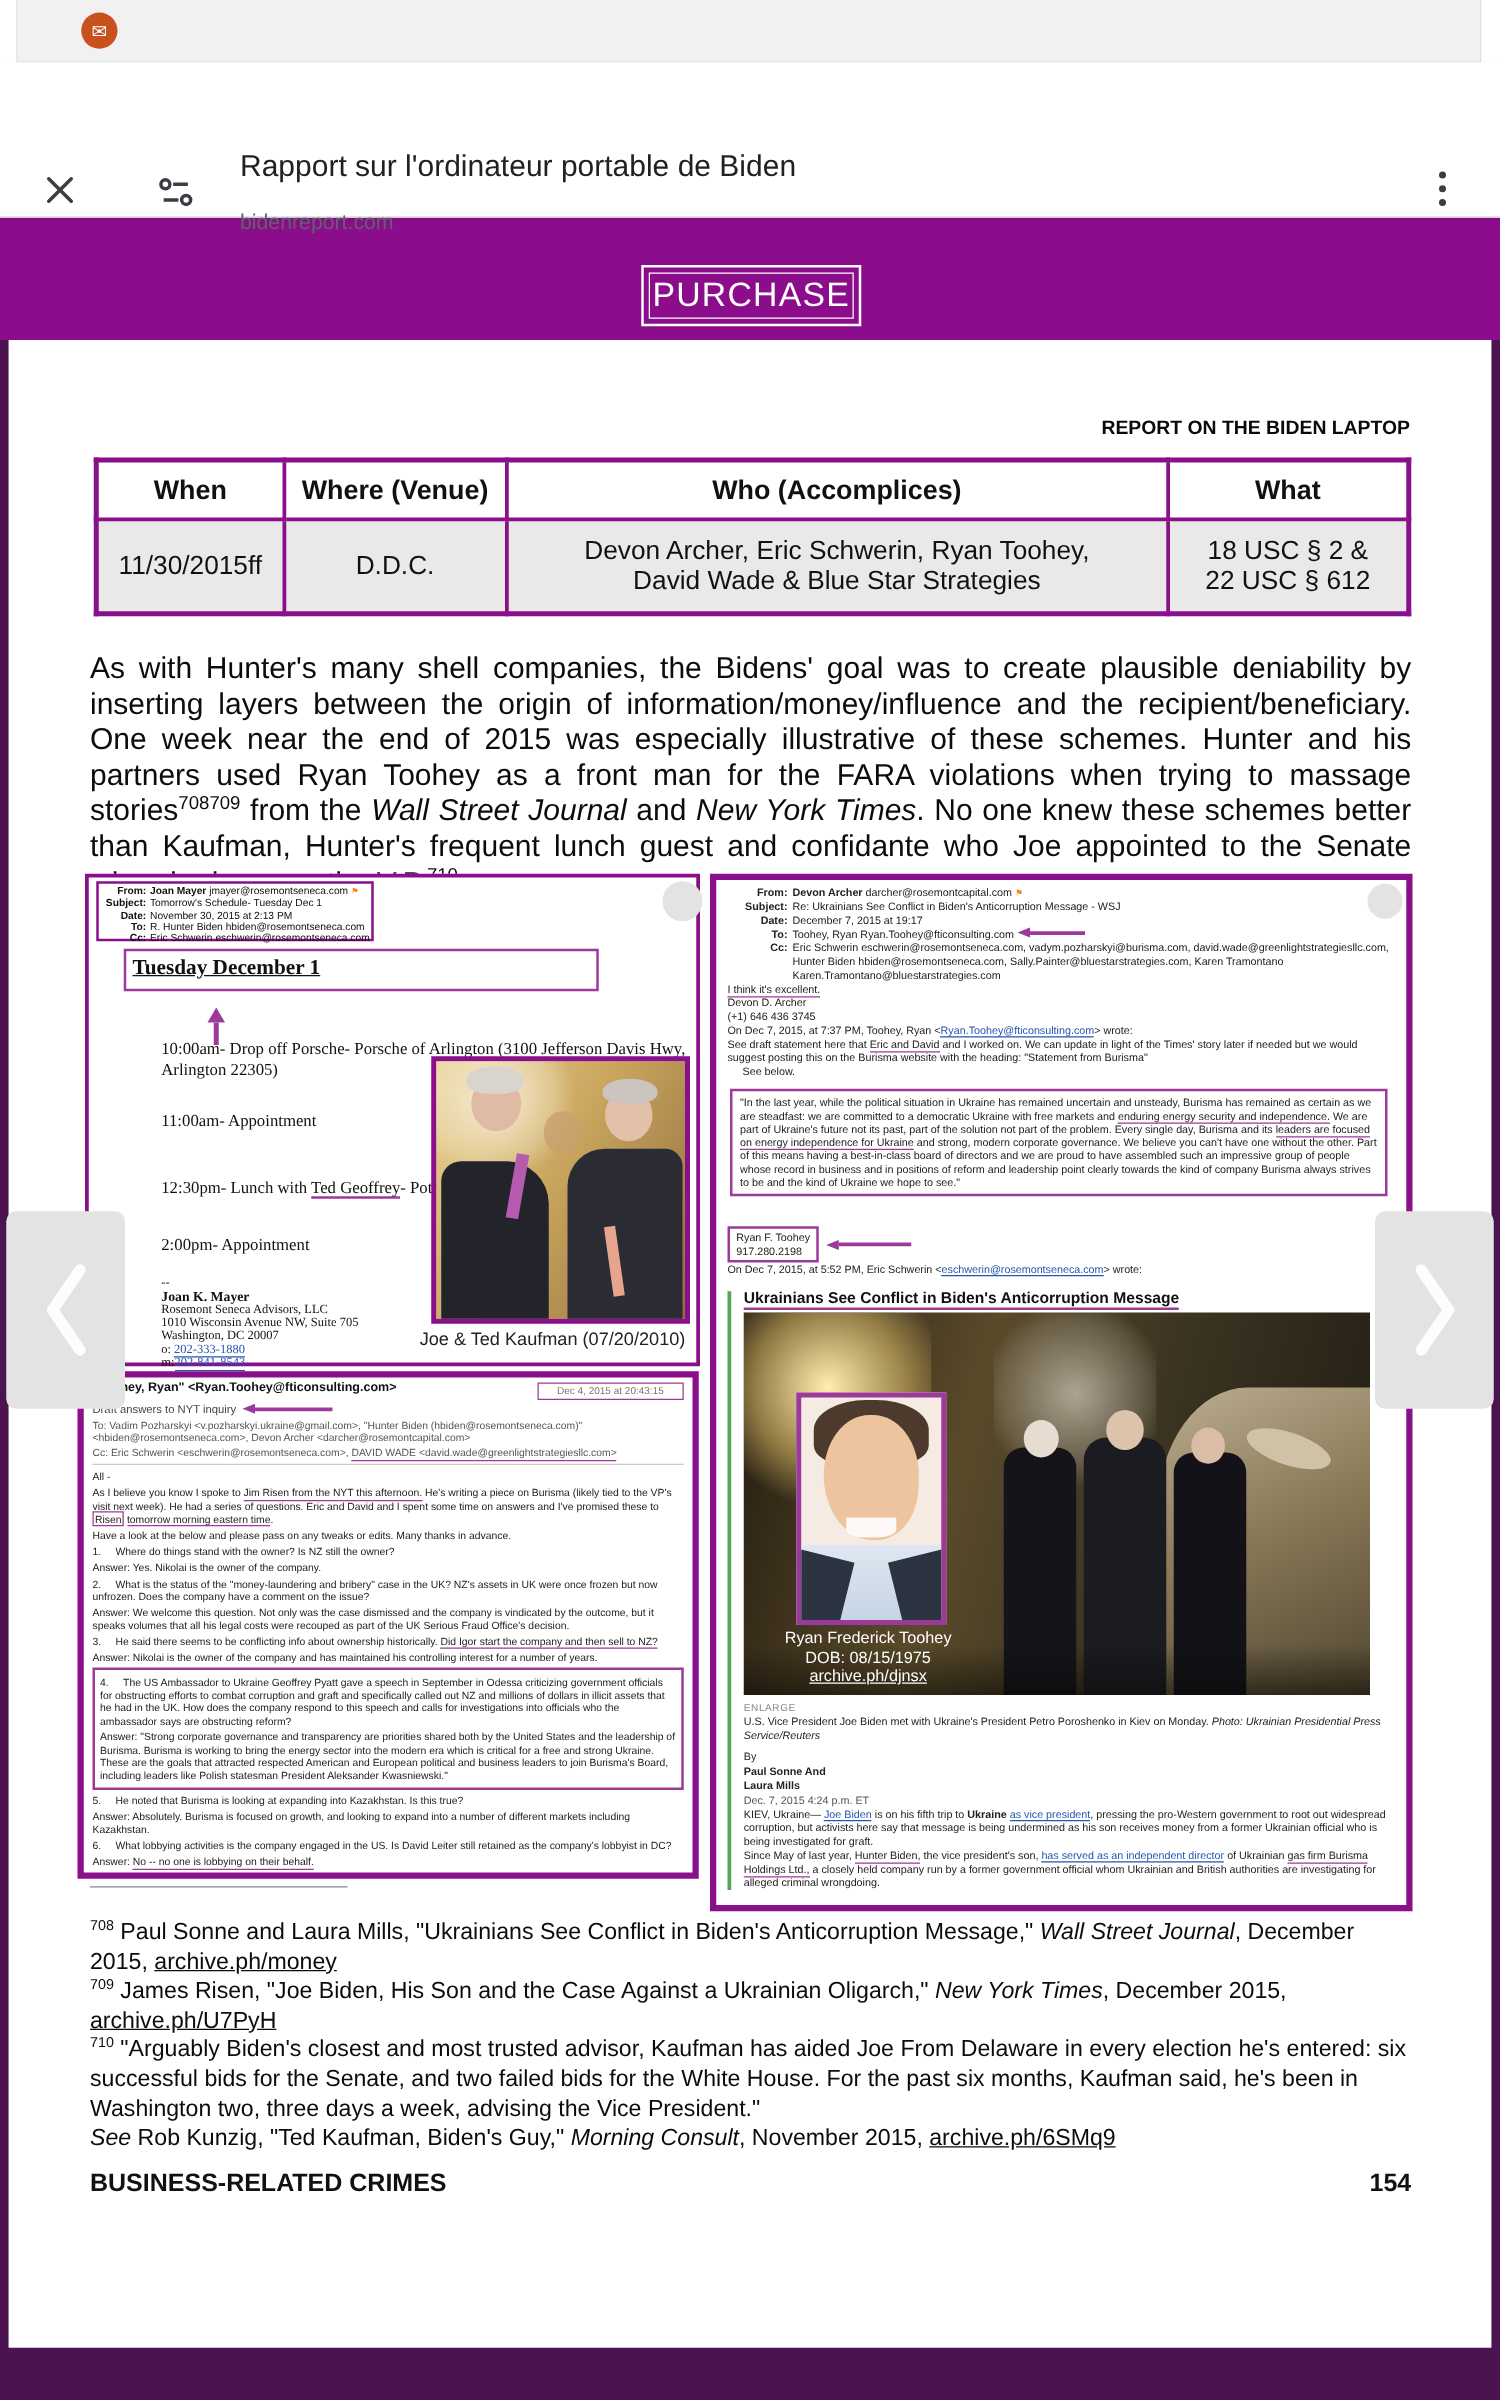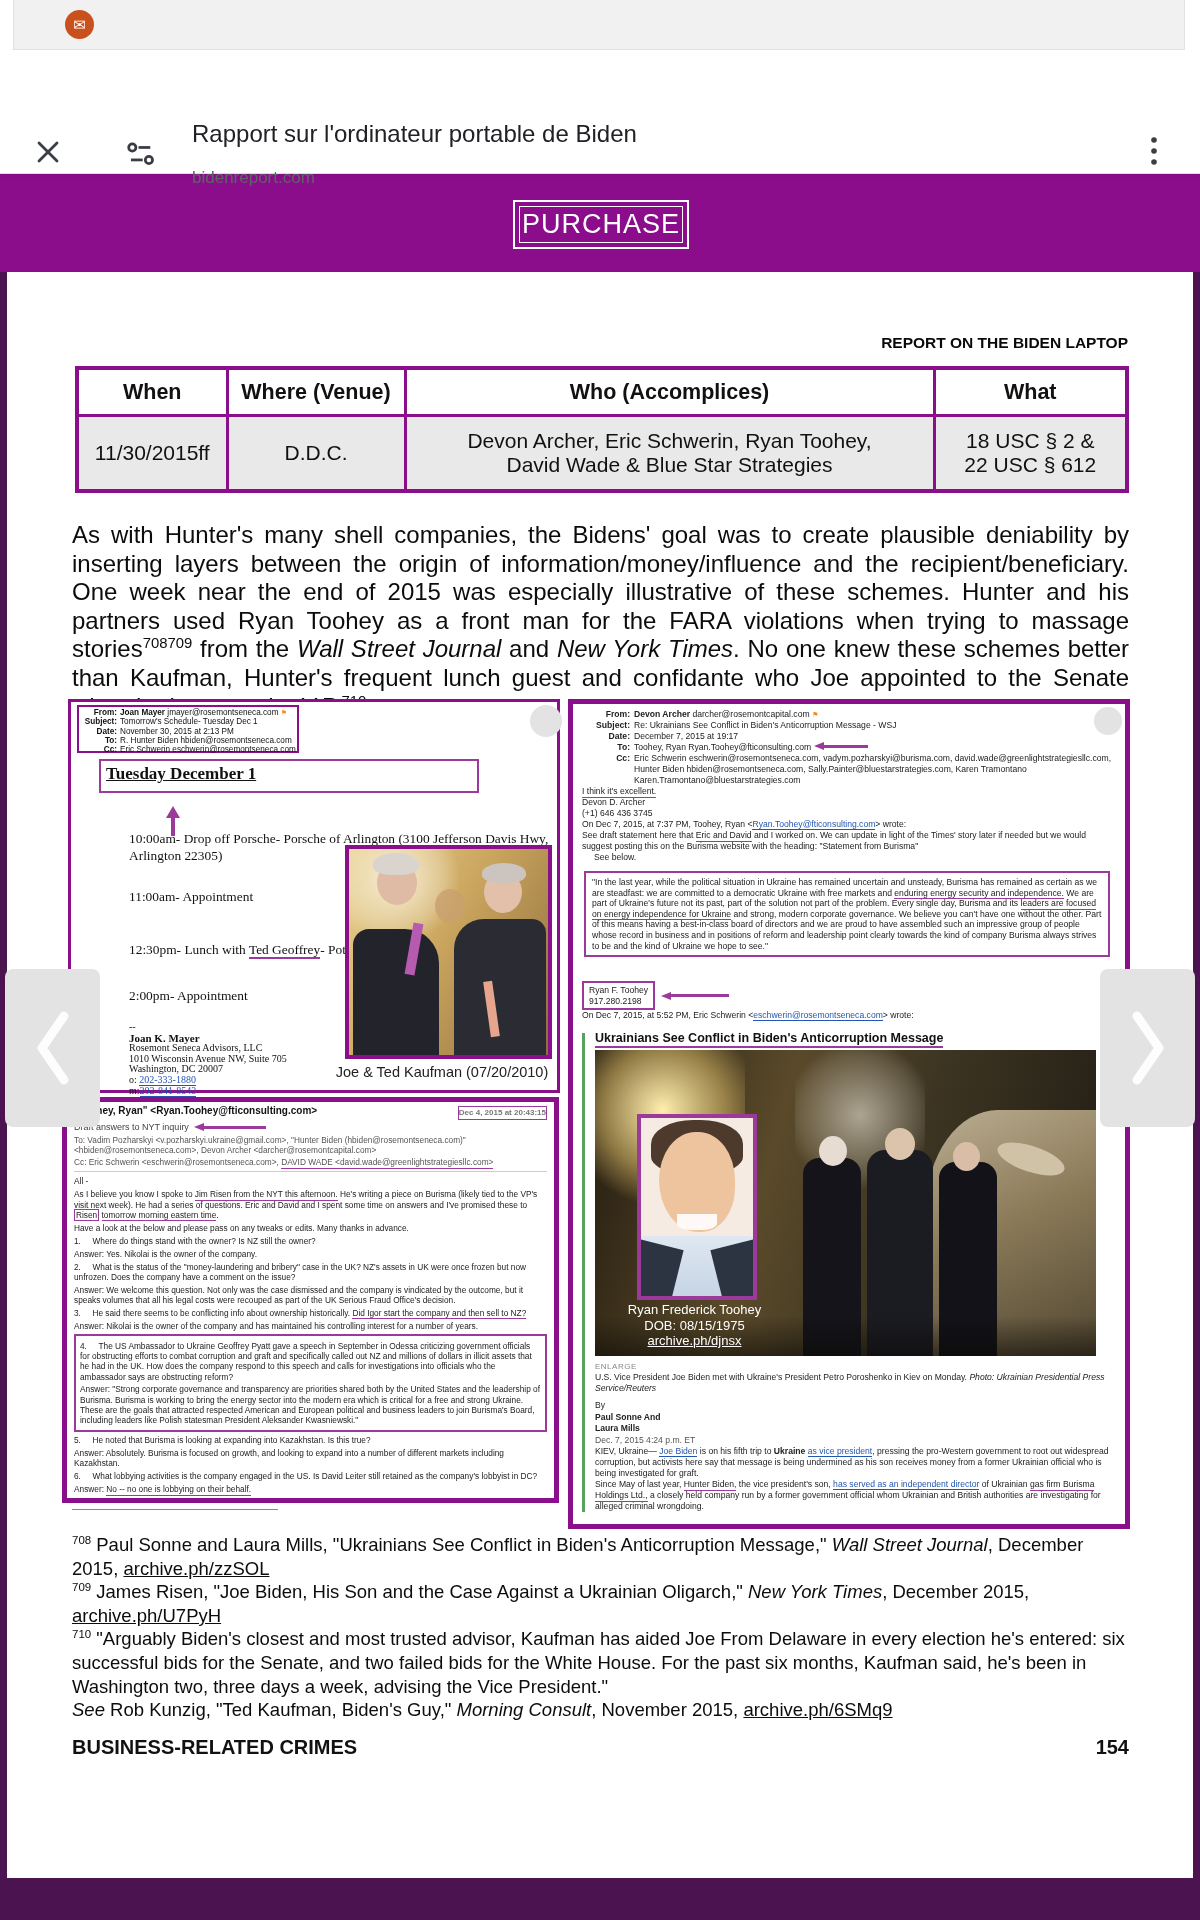--- a/index.html
+++ b/index.html
@@ -153,7 +153,7 @@
   </div>
 
   <div class="abs" id="band">
-    <div class="abs" id="purchase" style="top:26px;">PURCHASE</div>
+    <div class="abs" id="purchase" style="top:38px;">PURCHASE</div>
   </div>
 
   <div class="abs" id="doc"></div>

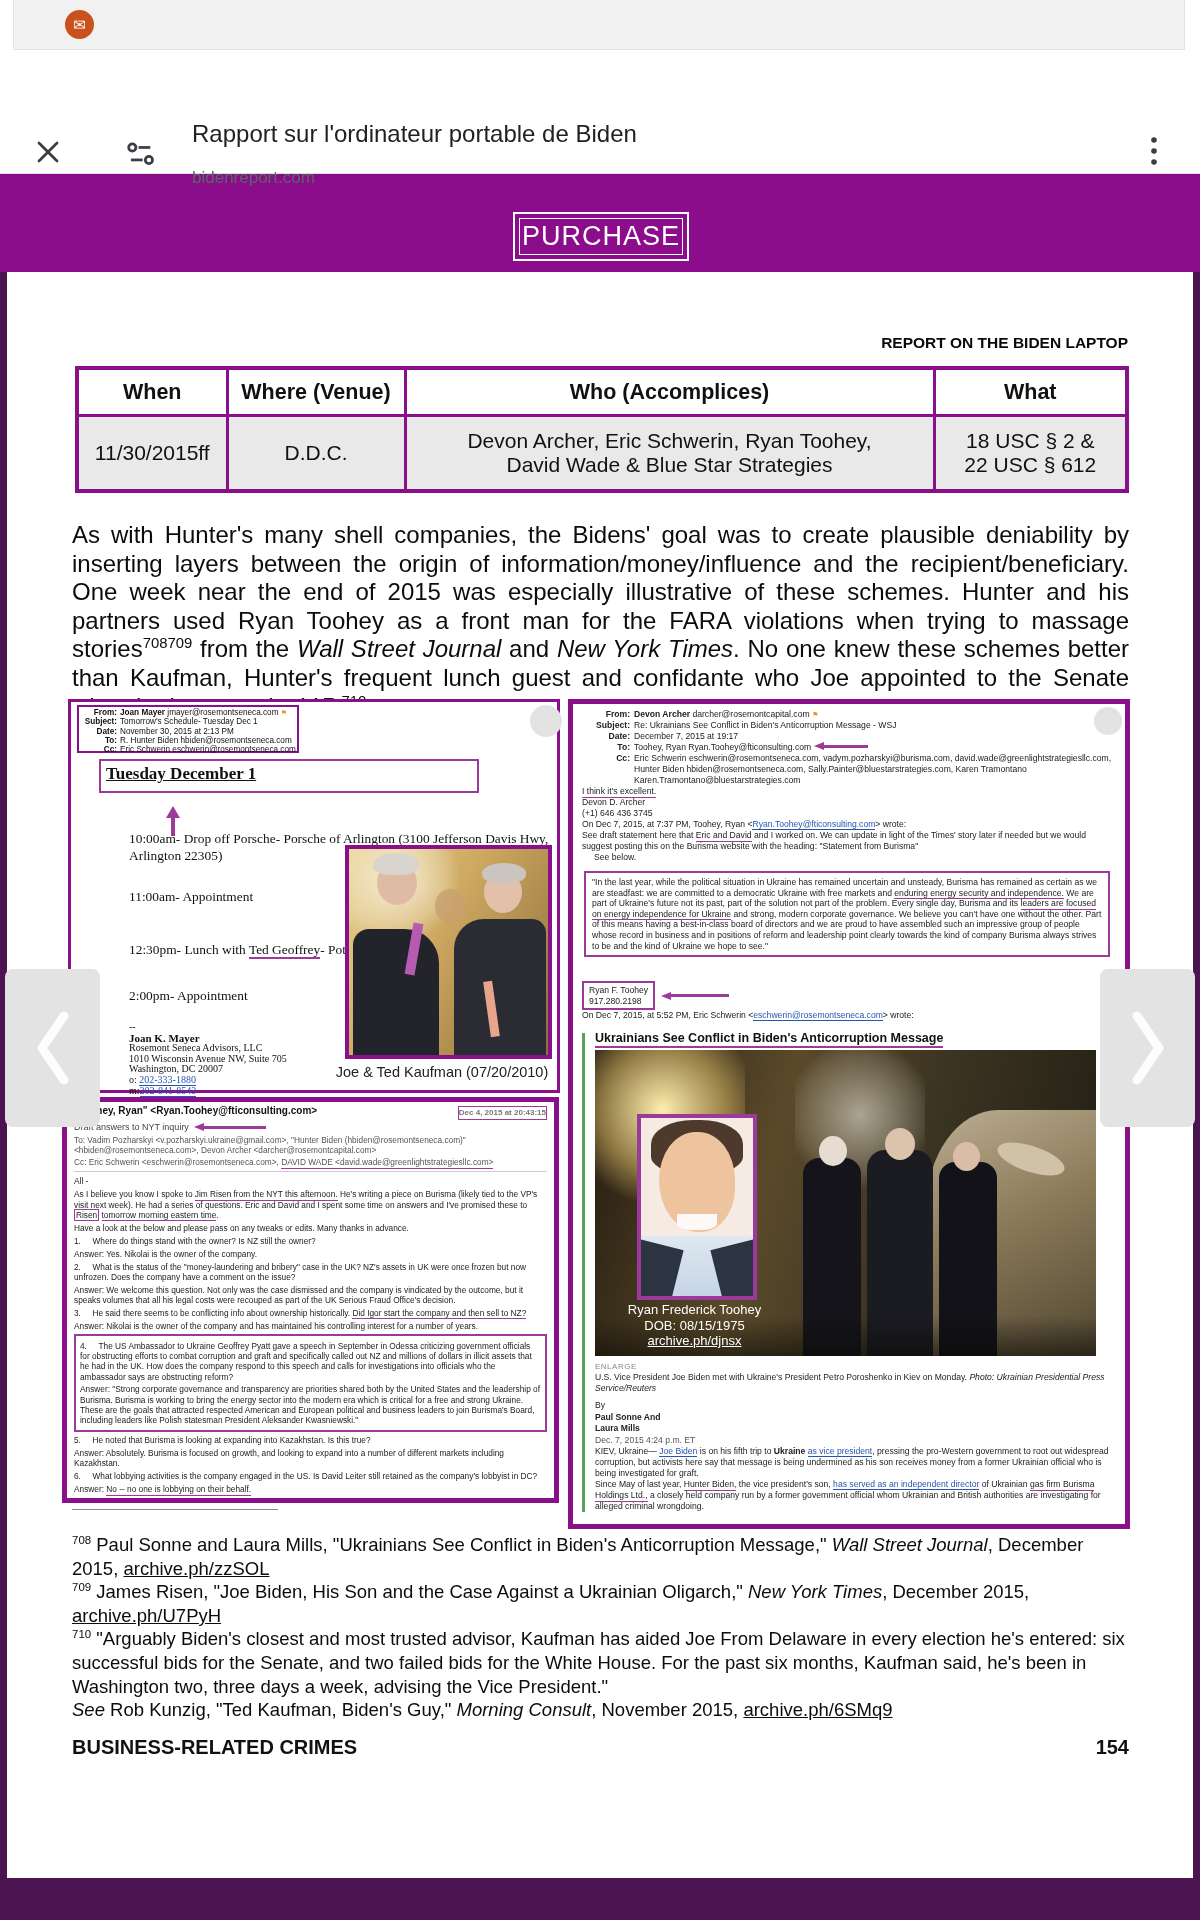--- a/index.html
+++ b/index.html
@@ -72,7 +72,7 @@
           padding:4px 7px;font-size:8.3px;line-height:10.3px;color:#222;overflow:hidden;}
   #panelB .r1{display:flex;justify-content:space-between;align-items:flex-start;}
   #panelB .fromb{font-weight:bold;font-size:10px;color:#111;}
-  #panelB .datebox{border:1.5px solid #9b3a9b;padding:1px 0;font-size:8px;color:#777;flex:none;font-weight:bold;}
+  #panelB .datebox{border:1.5px solid #9b3a9b;padding:1px 15px;font-size:8px;color:#777;flex:none;}
   #panelB .subj{color:#444;font-size:9px;margin-top:2px;display:flex;align-items:center;gap:5px;}
   #panelB .meta{color:#555;margin-top:2px;}
   #panelB hr{border:none;border-top:1px solid #ccc;margin:4px 0;}

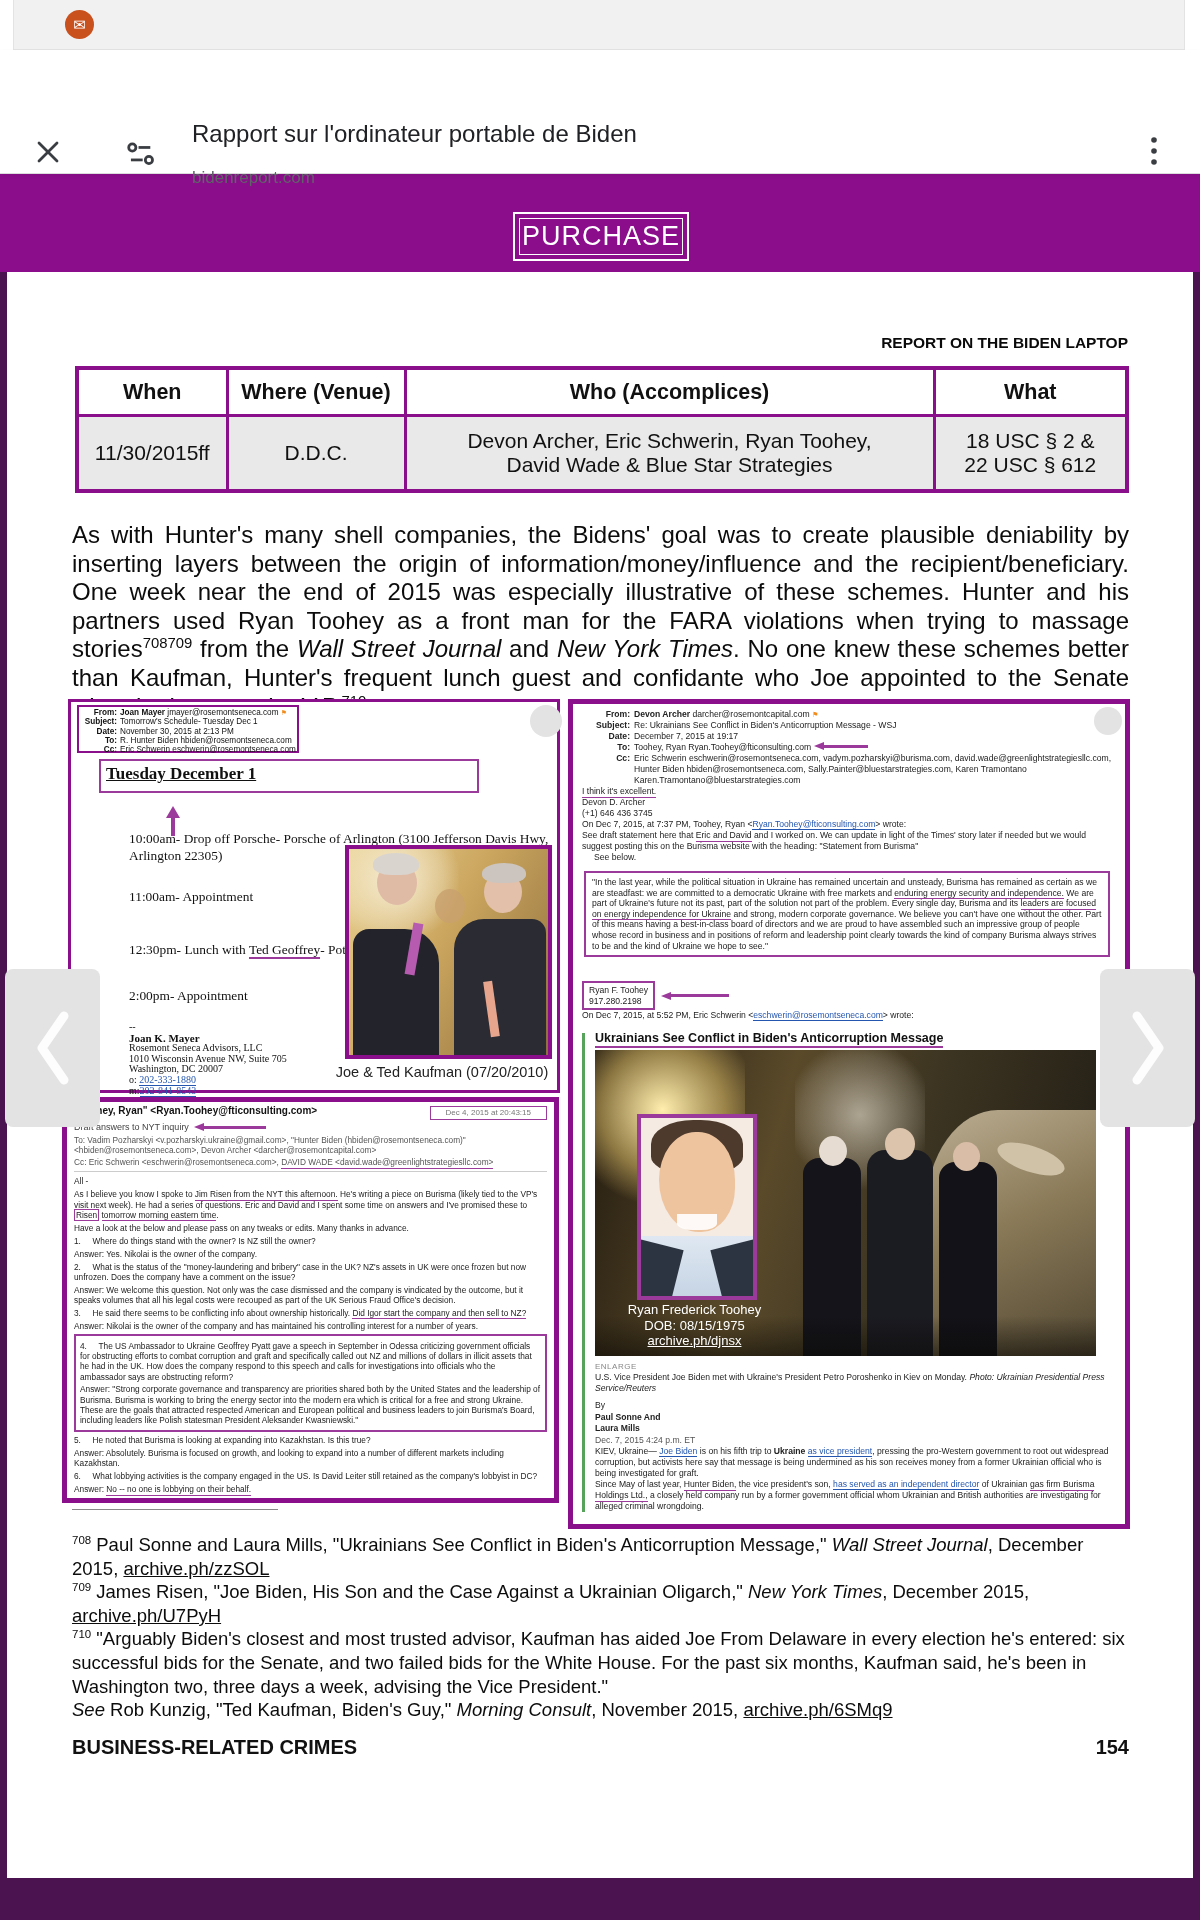--- a/index.html
+++ b/index.html
@@ -378,7 +378,7 @@
 
   <div class="abs" id="fnsep"></div>
   <div class="abs" id="footnotes">
-    <div><span class="sup">708</span><span> Paul Sonne and Laura Mills, "Ukrainians See Conflict in Biden's Anticorruption Message," </span><span class="i">Wall Street Journal</span><span>, December 2015, </span><span class="ku">archive.ph/zzSOL</span></div>
+    <div><span class="sup">708</span><span> Paul Sonne and Laura Mills, "Ukrainians See Conflict in Biden's Anticorruption Message," </span><span class="i">Wall Street Journal</span><span>, December 2015, </span><span class="ku">archive.ph/money</span></div>
     <div><span class="sup">709</span><span> James Risen, "Joe Biden, His Son and the Case Against a Ukrainian Oligarch," </span><span class="i">New York Times</span><span>, December 2015, </span><span class="ku">archive.ph/U7PyH</span></div>
     <div><span class="sup">710</span><span> "Arguably Biden's closest and most trusted advisor, Kaufman has aided Joe From Delaware in every election he's entered: six successful bids for the Senate, and two failed bids for the White House. For the past six months, Kaufman said, he's been in Washington two, three days a week, advising the Vice President."</span></div>
     <div><span class="i">See</span><span> Rob Kunzig, "Ted Kaufman, Biden's Guy," </span><span class="i">Morning Consult</span><span>, November 2015, </span><span class="ku">archive.ph/6SMq9</span></div>

